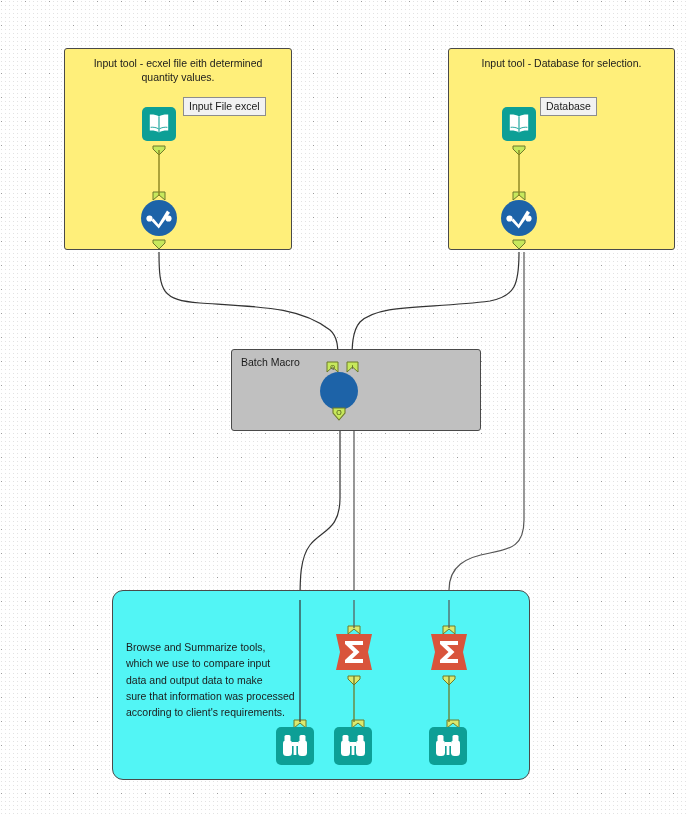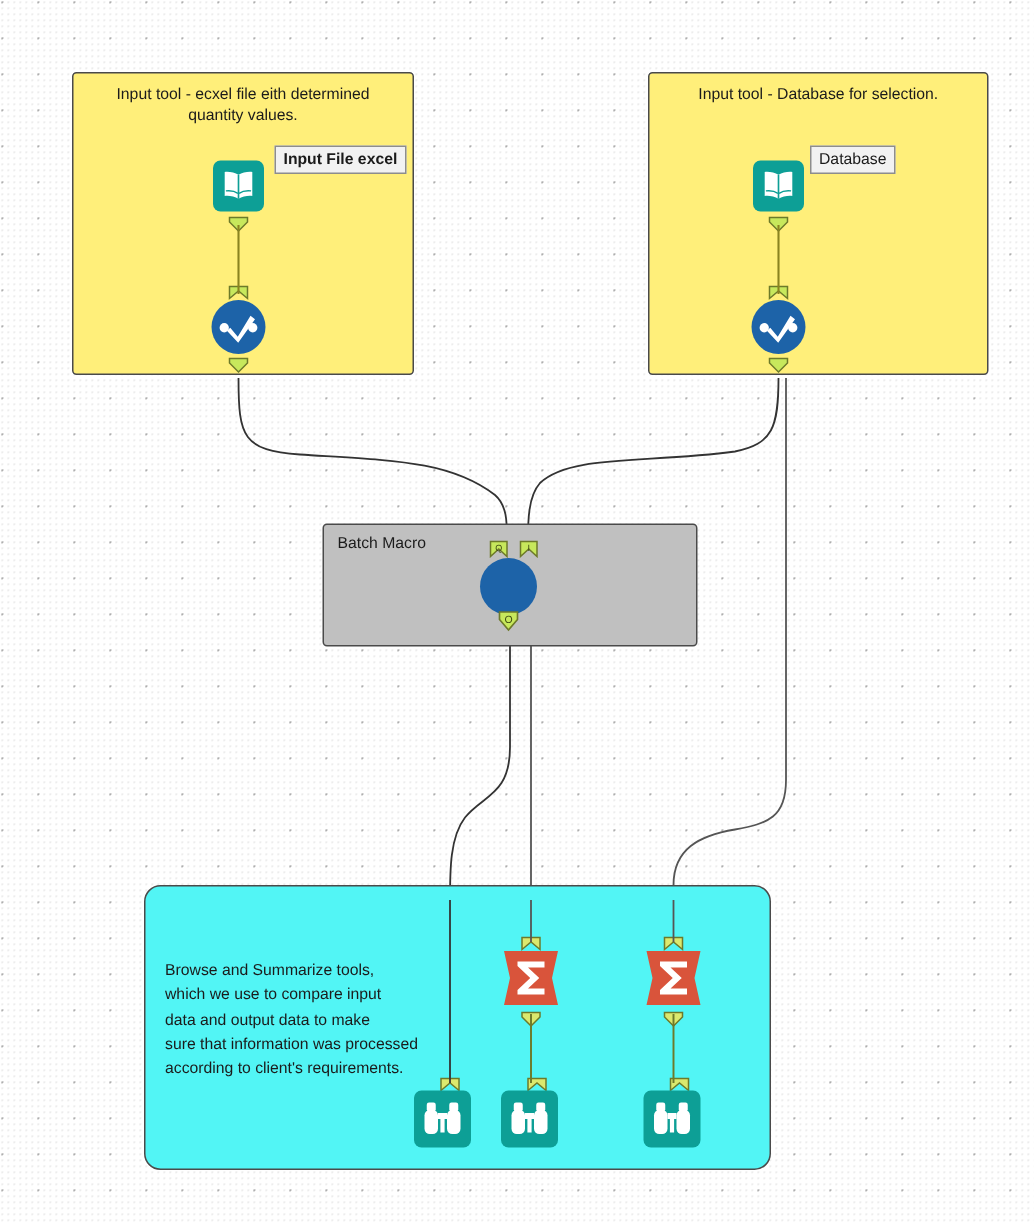--- a/index.html
+++ b/index.html
@@ -43,6 +43,7 @@
     border: 1px solid #4a4a4a;
     border-radius: 3px;
     z-index: 4;
+    margin-left: 16px;
   }
   .container-box.yellow { background: #ffef7a; }
   .container-box.gray   { background: #c0c0c0; }

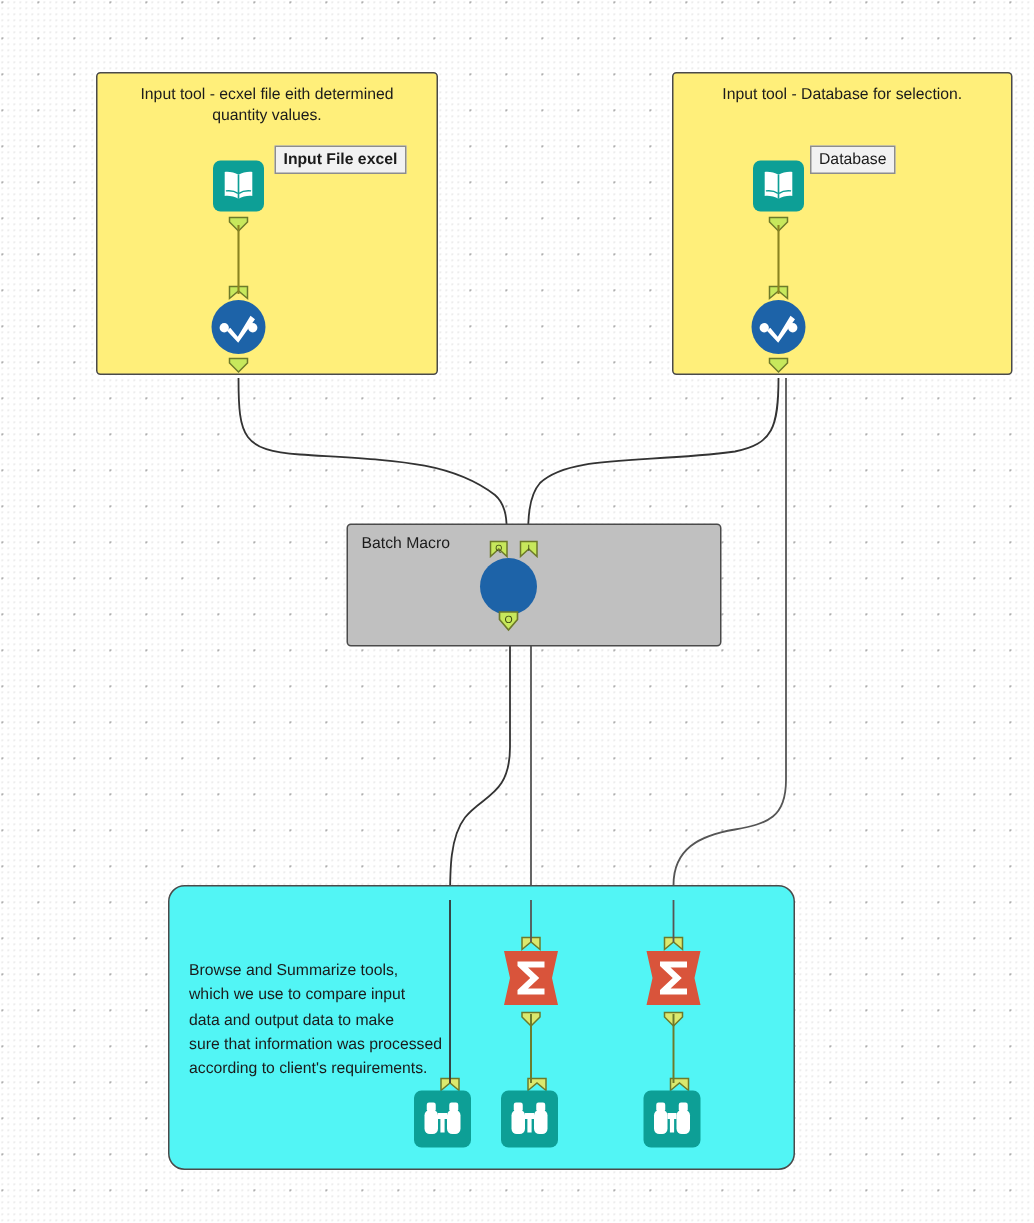--- a/index.html
+++ b/index.html
@@ -87,7 +87,7 @@
     padding: 2px 5px 3px 5px;
     white-space: nowrap;
     z-index: 7;
-    font-weight: 700;
+    font-weight: 400;
   }
   .tool-label.plain { font-weight: 400; text-align: center; }
 

